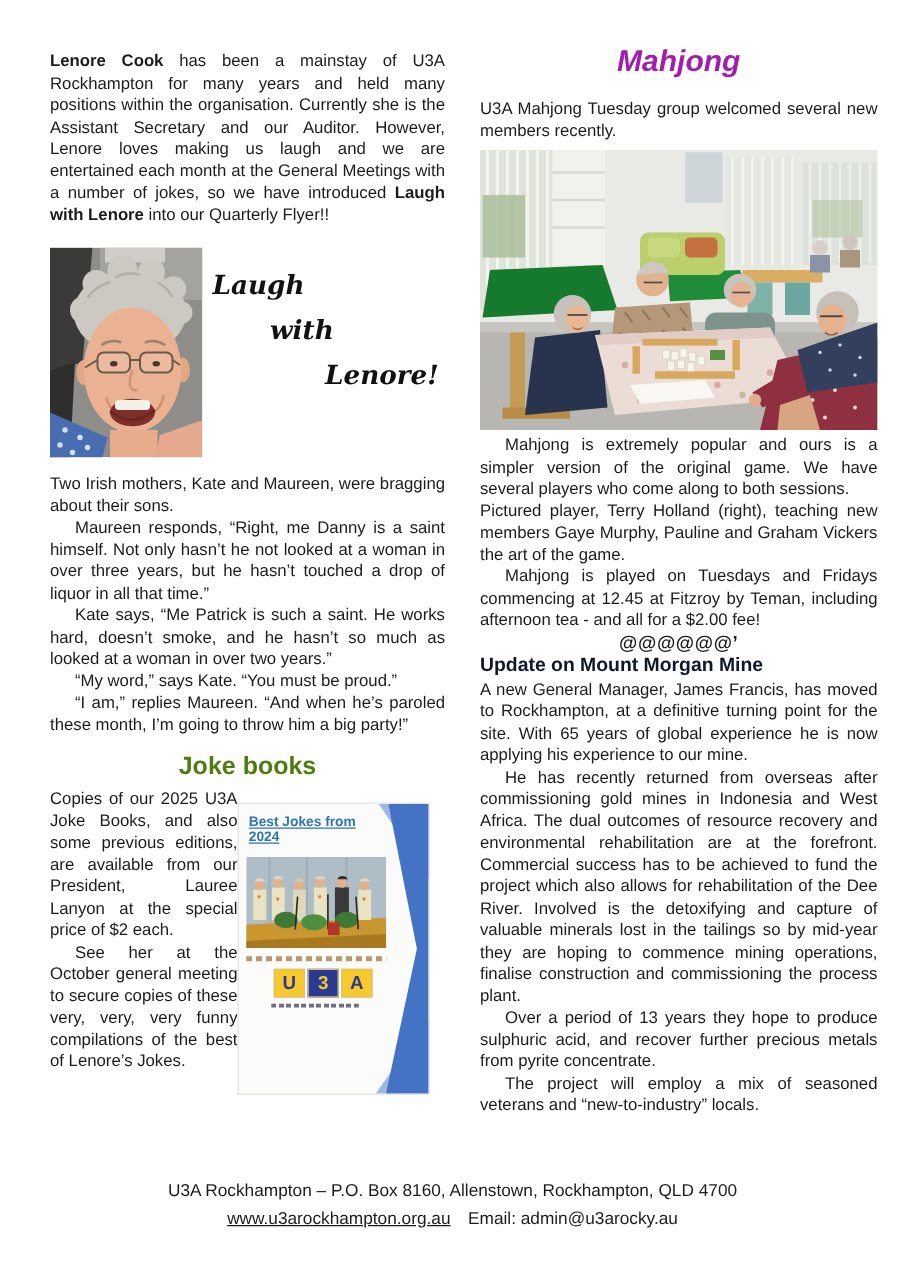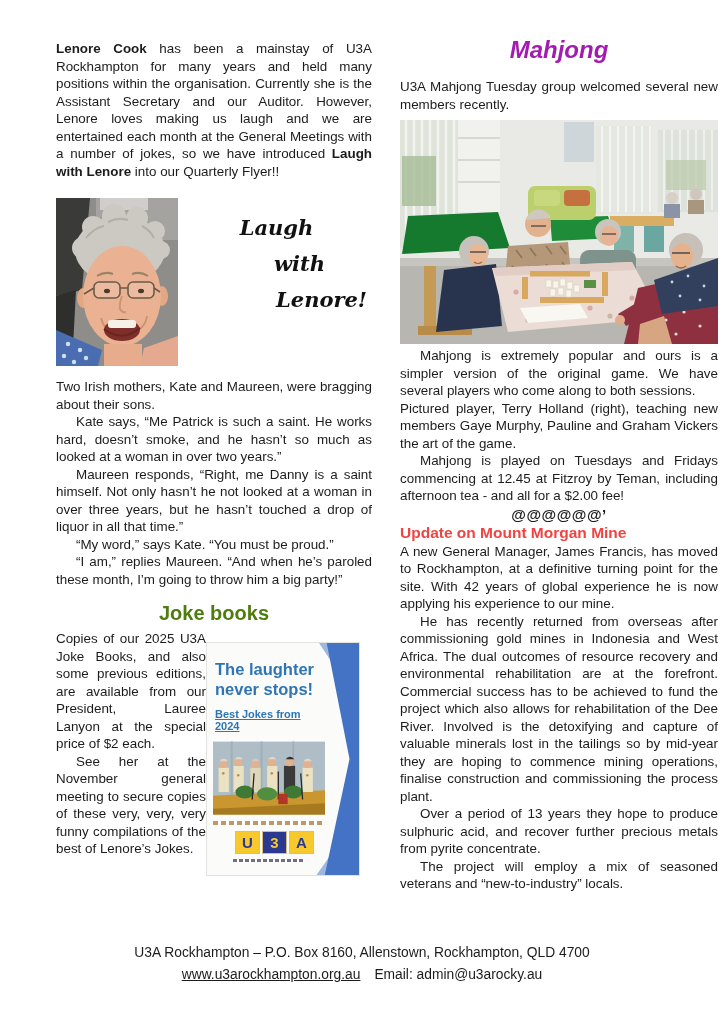--- a/index.html
+++ b/index.html
@@ -7,7 +7,7 @@
     width:724px;height:1024px;background:#ffffff;position:relative;overflow:hidden;
     font-family:"Liberation Sans",sans-serif;color:#1c1c1c;
   }
-  .col{position:absolute;top:0;margin-left:16px;}
+  .col{position:absolute;top:0;}
   #col-left{left:40px;width:316px;top:40px;}
   #col-right{left:384px;width:318px;top:32px;}
   p.body{font-size:13.4px;line-height:17.5px;text-align:justify;margin:0;}

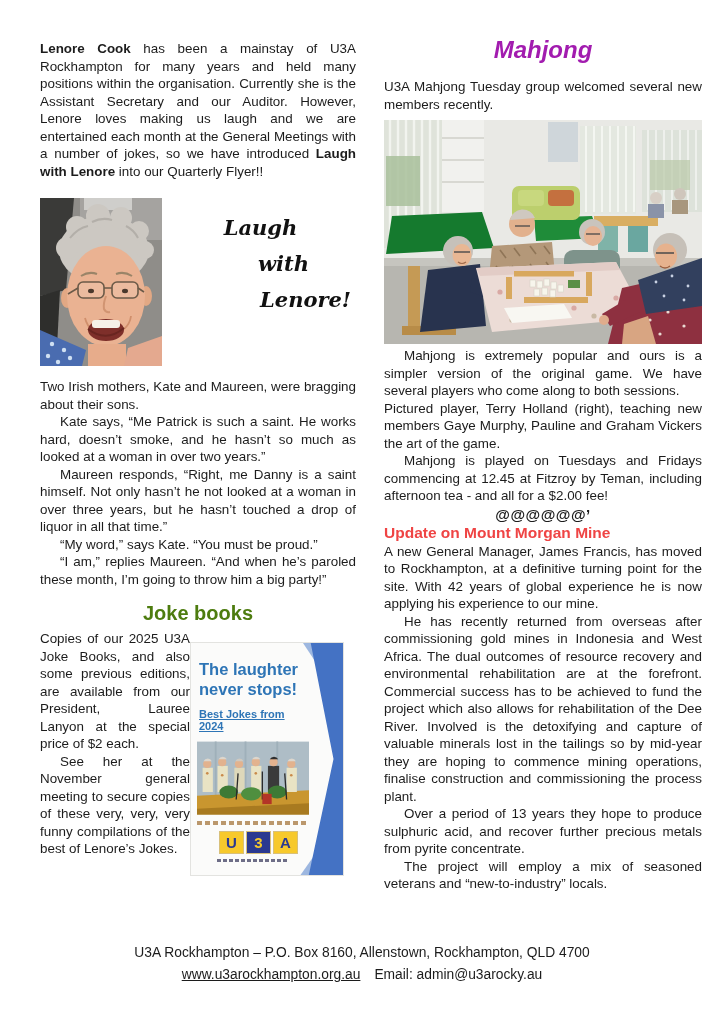--- a/index.html
+++ b/index.html
@@ -15,7 +15,7 @@
   .bold{font-weight:bold;}
 
   
-  .photo-row{position:relative;height:172px;margin-top:18px;text-align:center;}
+  .photo-row{position:relative;height:172px;margin-top:18px;}
   .lenore-frame{width:122px;height:168px;overflow:hidden;}
   .laugh-script{position:absolute;left:130px;top:18px;
     font-family:"DejaVu Serif",serif;font-style:italic;font-weight:bold;font-size:21px;color:#111;}

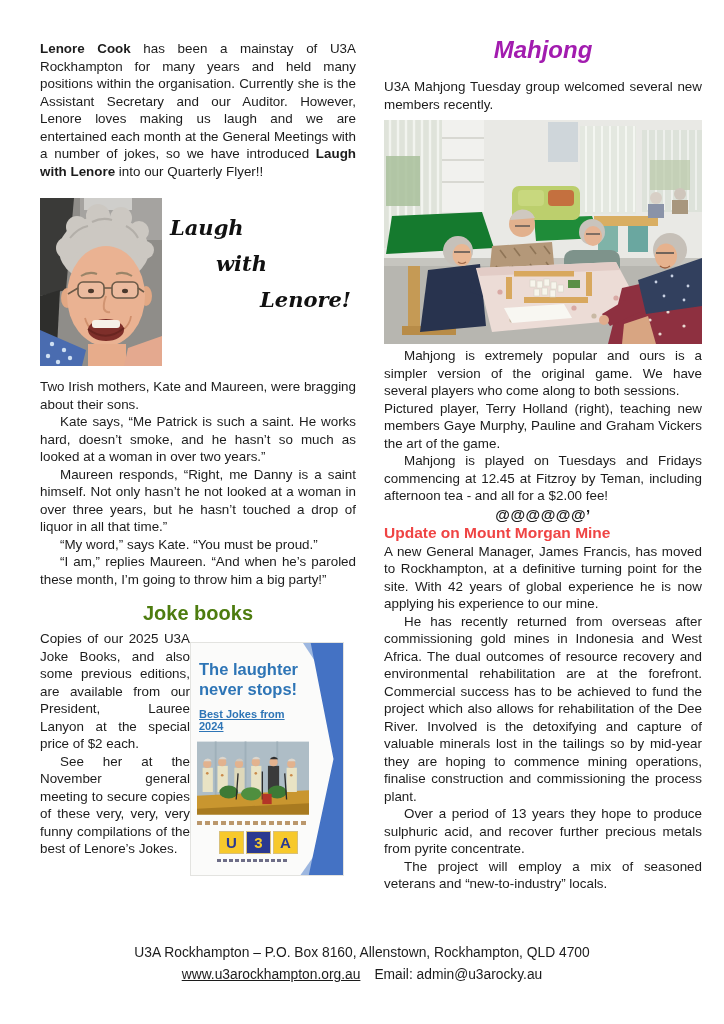--- a/index.html
+++ b/index.html
@@ -118,8 +118,8 @@
 
   <div class="joke">
     <p class="body">Two Irish mothers, Kate and Maureen, were bragging about their sons.</p>
+    <p class="body indent">Maureen responds, “Right, me Danny is a saint himself. Not only hasn’t he not looked at a woman in over three years, but he hasn’t touched a drop of liquor in all that time.”</p>
     <p class="body indent">Kate says, “Me Patrick is such a saint. He works hard, doesn’t smoke, and he hasn’t so much as looked at a woman in over two years.”</p>
-    <p class="body indent">Maureen responds, “Right, me Danny is a saint himself. Not only hasn’t he not looked at a woman in over three years, but he hasn’t touched a drop of liquor in all that time.”</p>
     <p class="body indent">“My word,” says Kate. “You must be proud.”</p>
     <p class="body indent">“I am,” replies Maureen. “And when he’s paroled these month, I’m going to throw him a big party!”</p>
   </div>

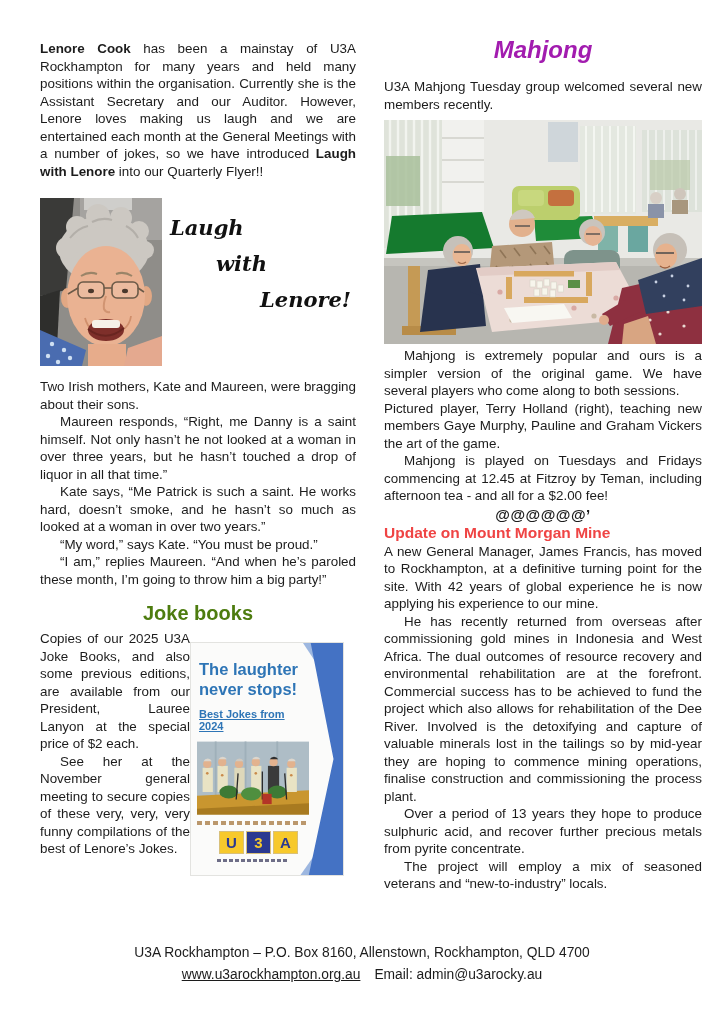--- a/index.html
+++ b/index.html
@@ -56,7 +56,7 @@
     font-weight:bold;font-size:24px;margin:4px 0 14px 0;color:#a21caf;}
   .mahjong-photo{width:318px;height:224px;display:block;margin:7px 0 3px 0;}
   .divider{text-align:center;font-weight:bold;font-size:15px;letter-spacing:.5px;margin:1px 0 0 0;}
-  .mine-heading{font-size:15.5px;font-weight:bold;margin:1px 0 1px 0;color:#ef4444;}
+  .mine-heading{font-size:15.5px;font-weight:bold;margin:1px 0 1px 0;color:#0f172a;}
 
   .footer{position:absolute;left:0;width:724px;top:942px;text-align:center;font-size:13.8px;line-height:22px;}
   .footer .site{text-decoration:underline;cursor:pointer;}

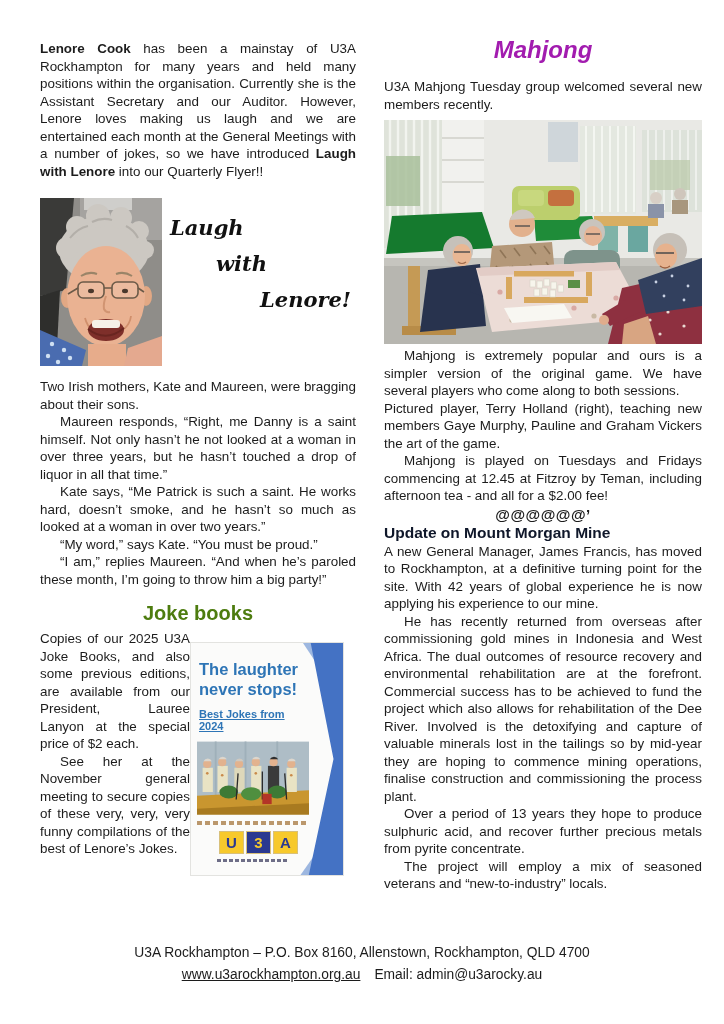--- a/index.html
+++ b/index.html
@@ -303,7 +303,7 @@
   <div class="divider">@@@@@@’</div>
 
   <div class="mine-heading">Update on Mount Morgan Mine</div>
-  <p class="body">A new General Manager, James Francis, has moved to Rockhampton, at a definitive turning point for the site. With 42 years of global experience he is now applying his experience to our mine.</p>
+  <p class="body">A new General Manager, James Francis, has moved to Rockhampton, at a definitive turning point for the site. With 65 years of global experience he is now applying his experience to our mine.</p>
   <p class="body indent">He has recently returned from overseas after commissioning gold mines in Indonesia and West Africa. The dual outcomes of resource recovery and environmental rehabilitation are at the forefront. Commercial success has to be achieved to fund the project which also allows for rehabilitation of the Dee River. Involved is the detoxifying and capture of valuable minerals lost in the tailings so by mid-year they are hoping to commence mining operations, finalise construction and commissioning the process plant.</p>
   <p class="body indent">Over a period of 13 years they hope to produce sulphuric acid, and recover further precious metals from pyrite concentrate.</p>
   <p class="body indent">The project will employ a mix of seasoned veterans and “new-to-industry” locals.</p>

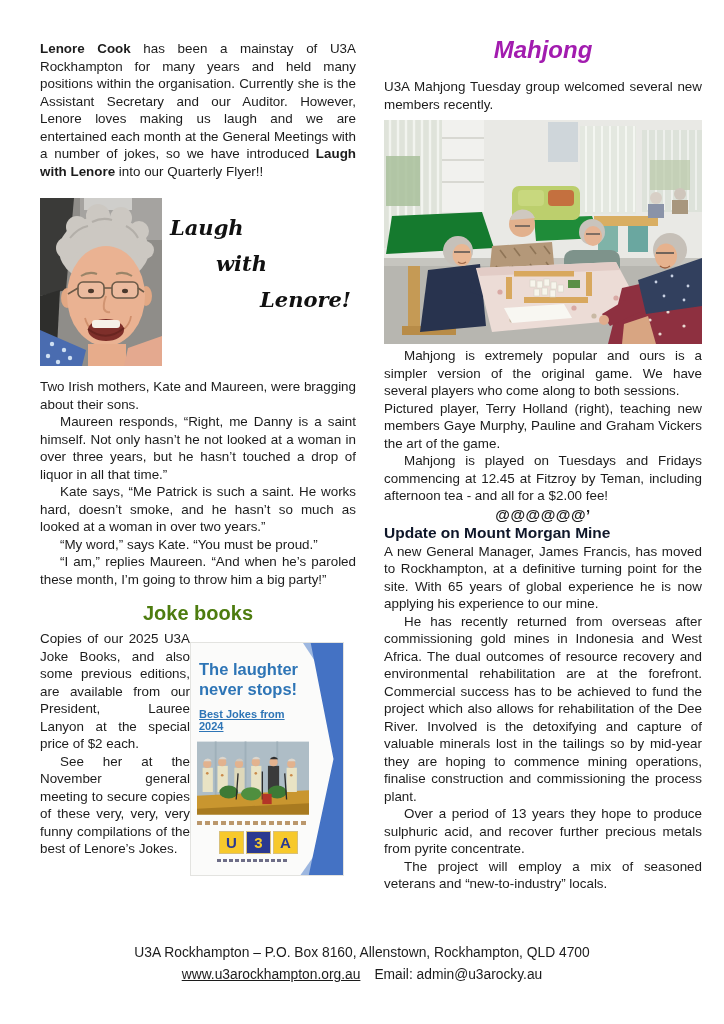--- a/index.html
+++ b/index.html
@@ -136,7 +136,6 @@
       <div class="band-light-top"></div>
       <div class="band-light-bot"></div>
       <div class="band-dark"></div>
-      <div class="cover-title"><span>The laughter</span><br><span>never stops!</span></div>
       <div class="cover-sub">Best Jokes from 2024</div>
       <svg class="cover-photo" viewBox="0 0 120 78">
         <rect width="120" height="78" fill="#aebdc6"></rect>

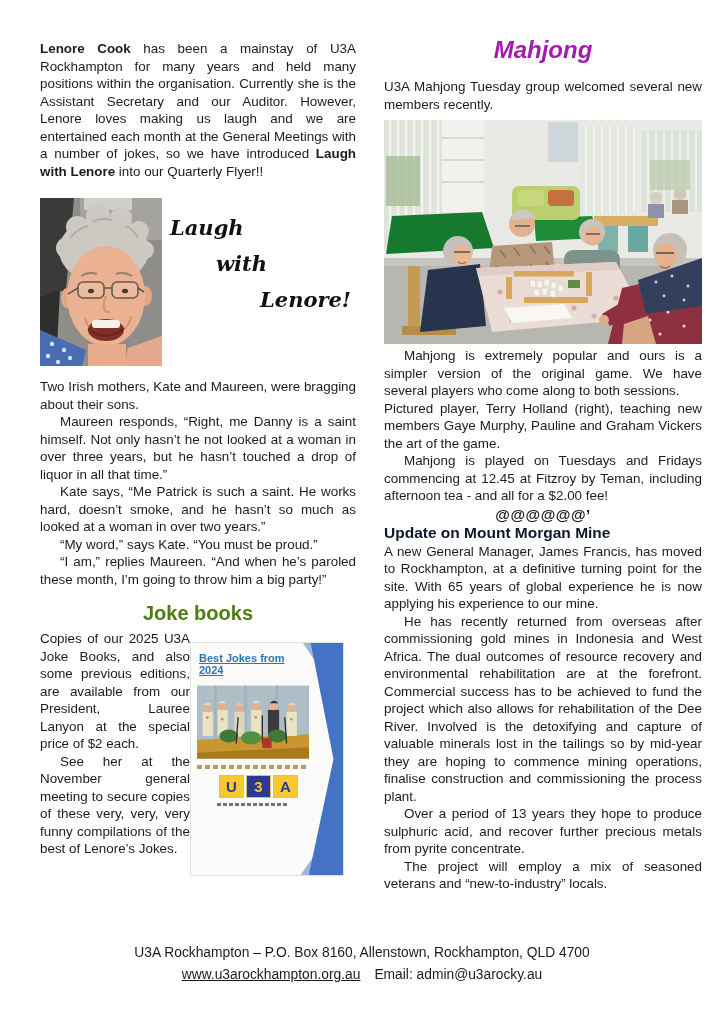--- a/index.html
+++ b/index.html
@@ -129,7 +129,7 @@
   <div class="books-row">
     <div class="books-text">
       <p class="body">Copies of our 2025 U3A Joke Books, and also some previous editions, are available from our President, Lauree Lanyon at the special price of $2 each.</p>
-      <p class="body indent">See her at the November general meeting to secure copies of these very, very, very funny compilations of the best of Lenore’s Jokes.</p>
+      <p class="body indent">See her at the October general meeting to secure copies of these very, very, very funny compilations of the best of Lenore’s Jokes.</p>
     </div>
 
     <div class="cover">

